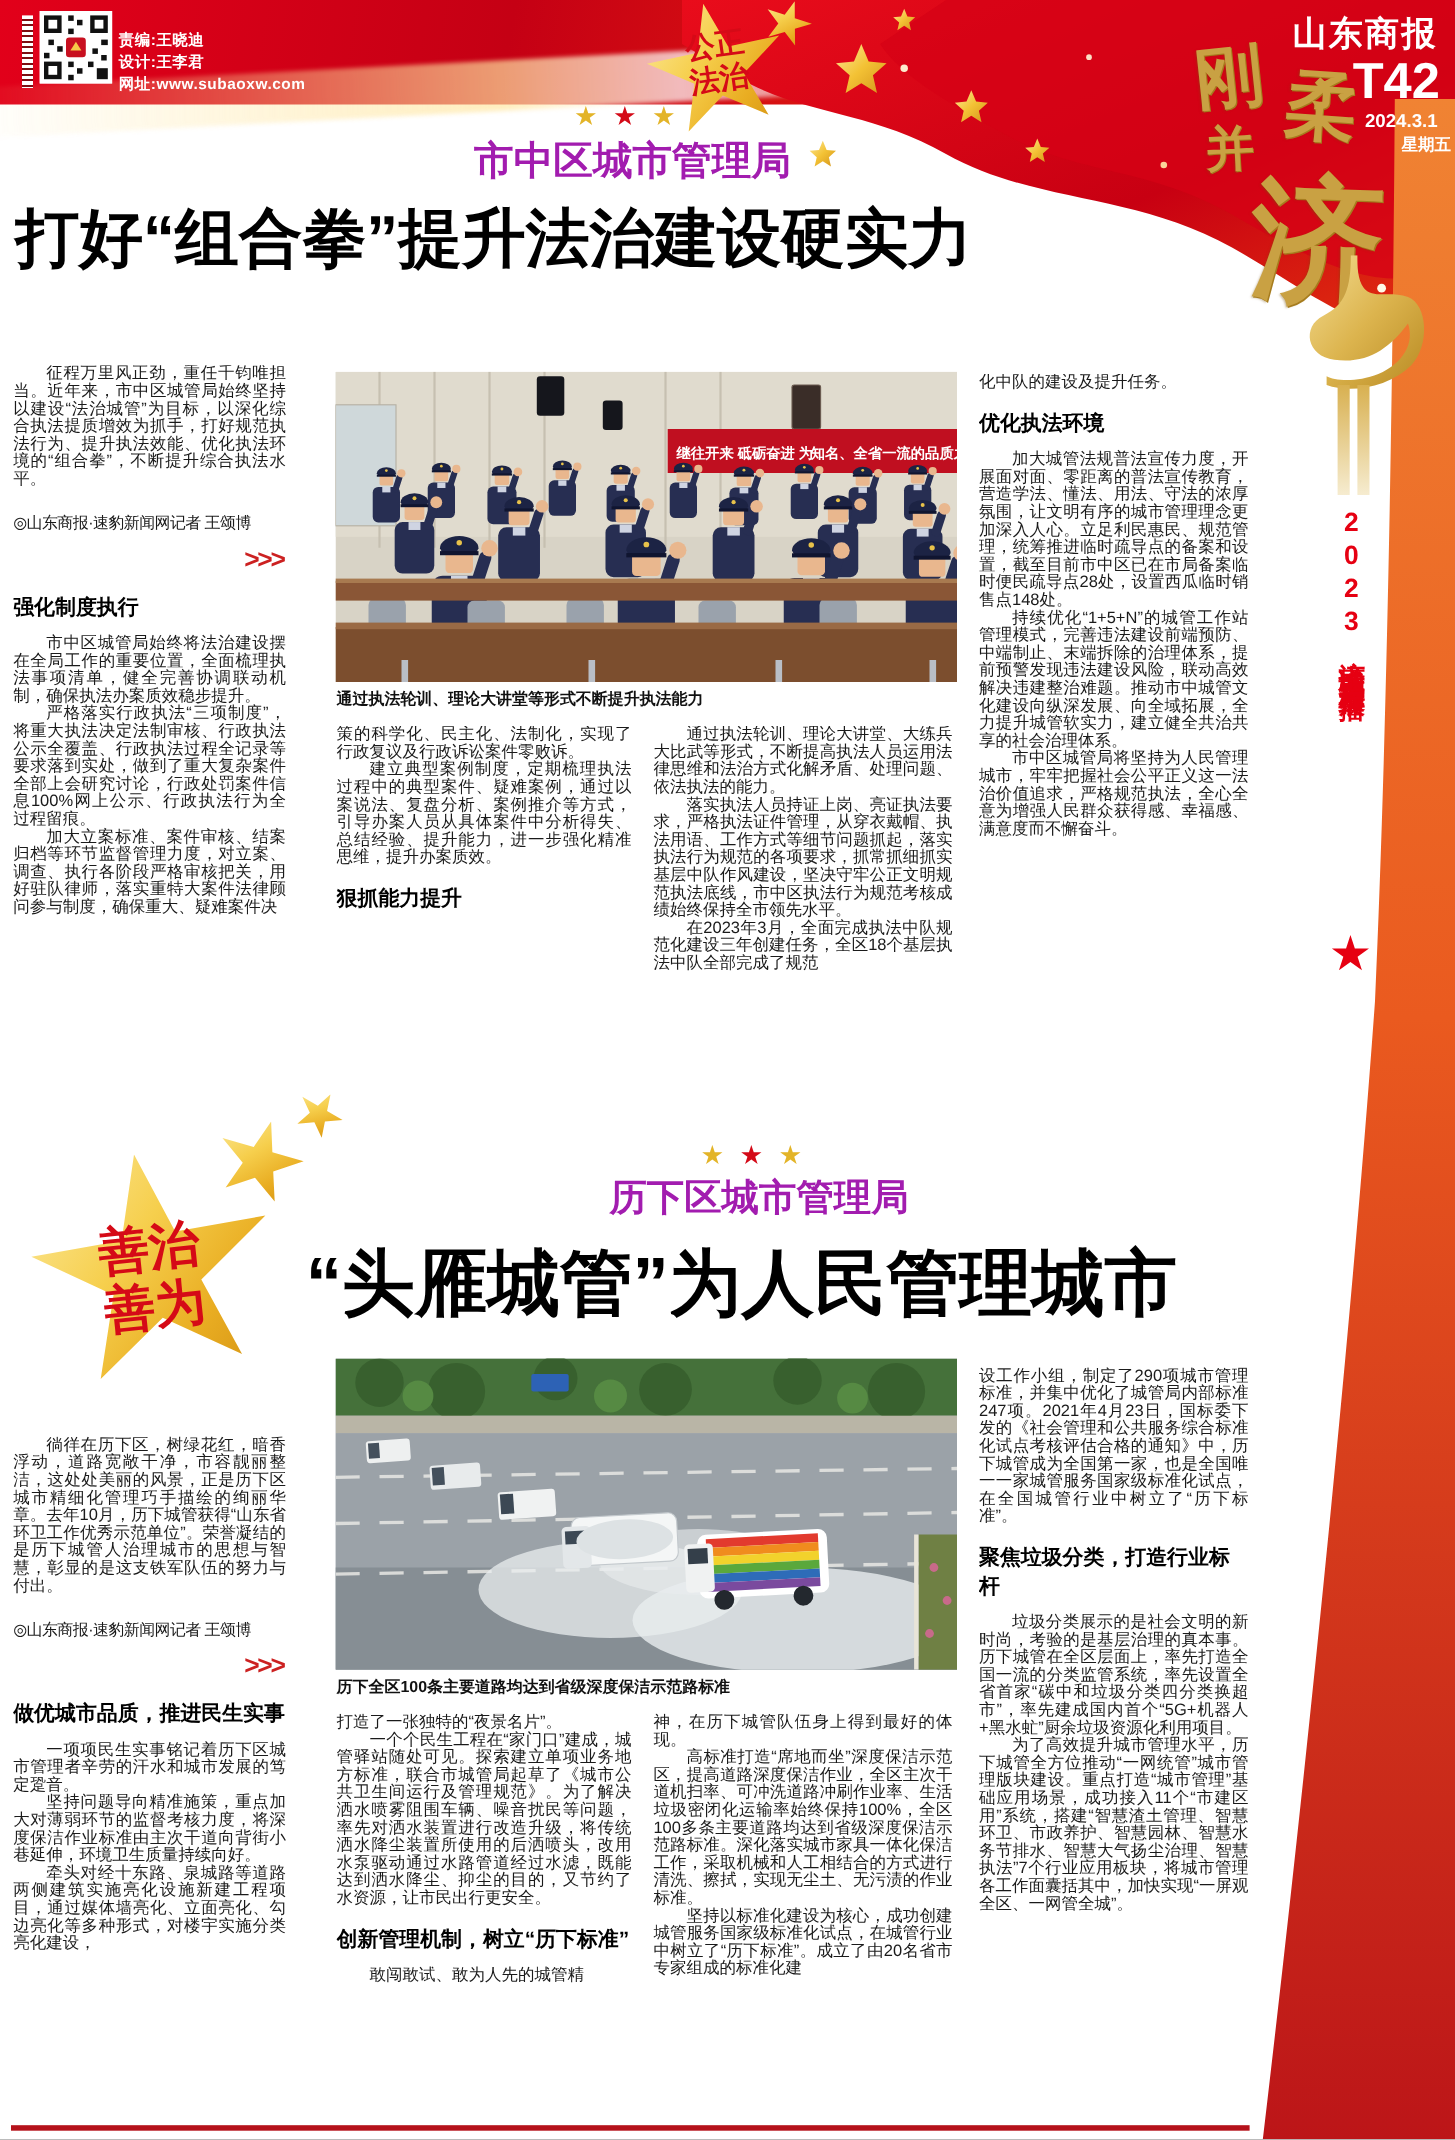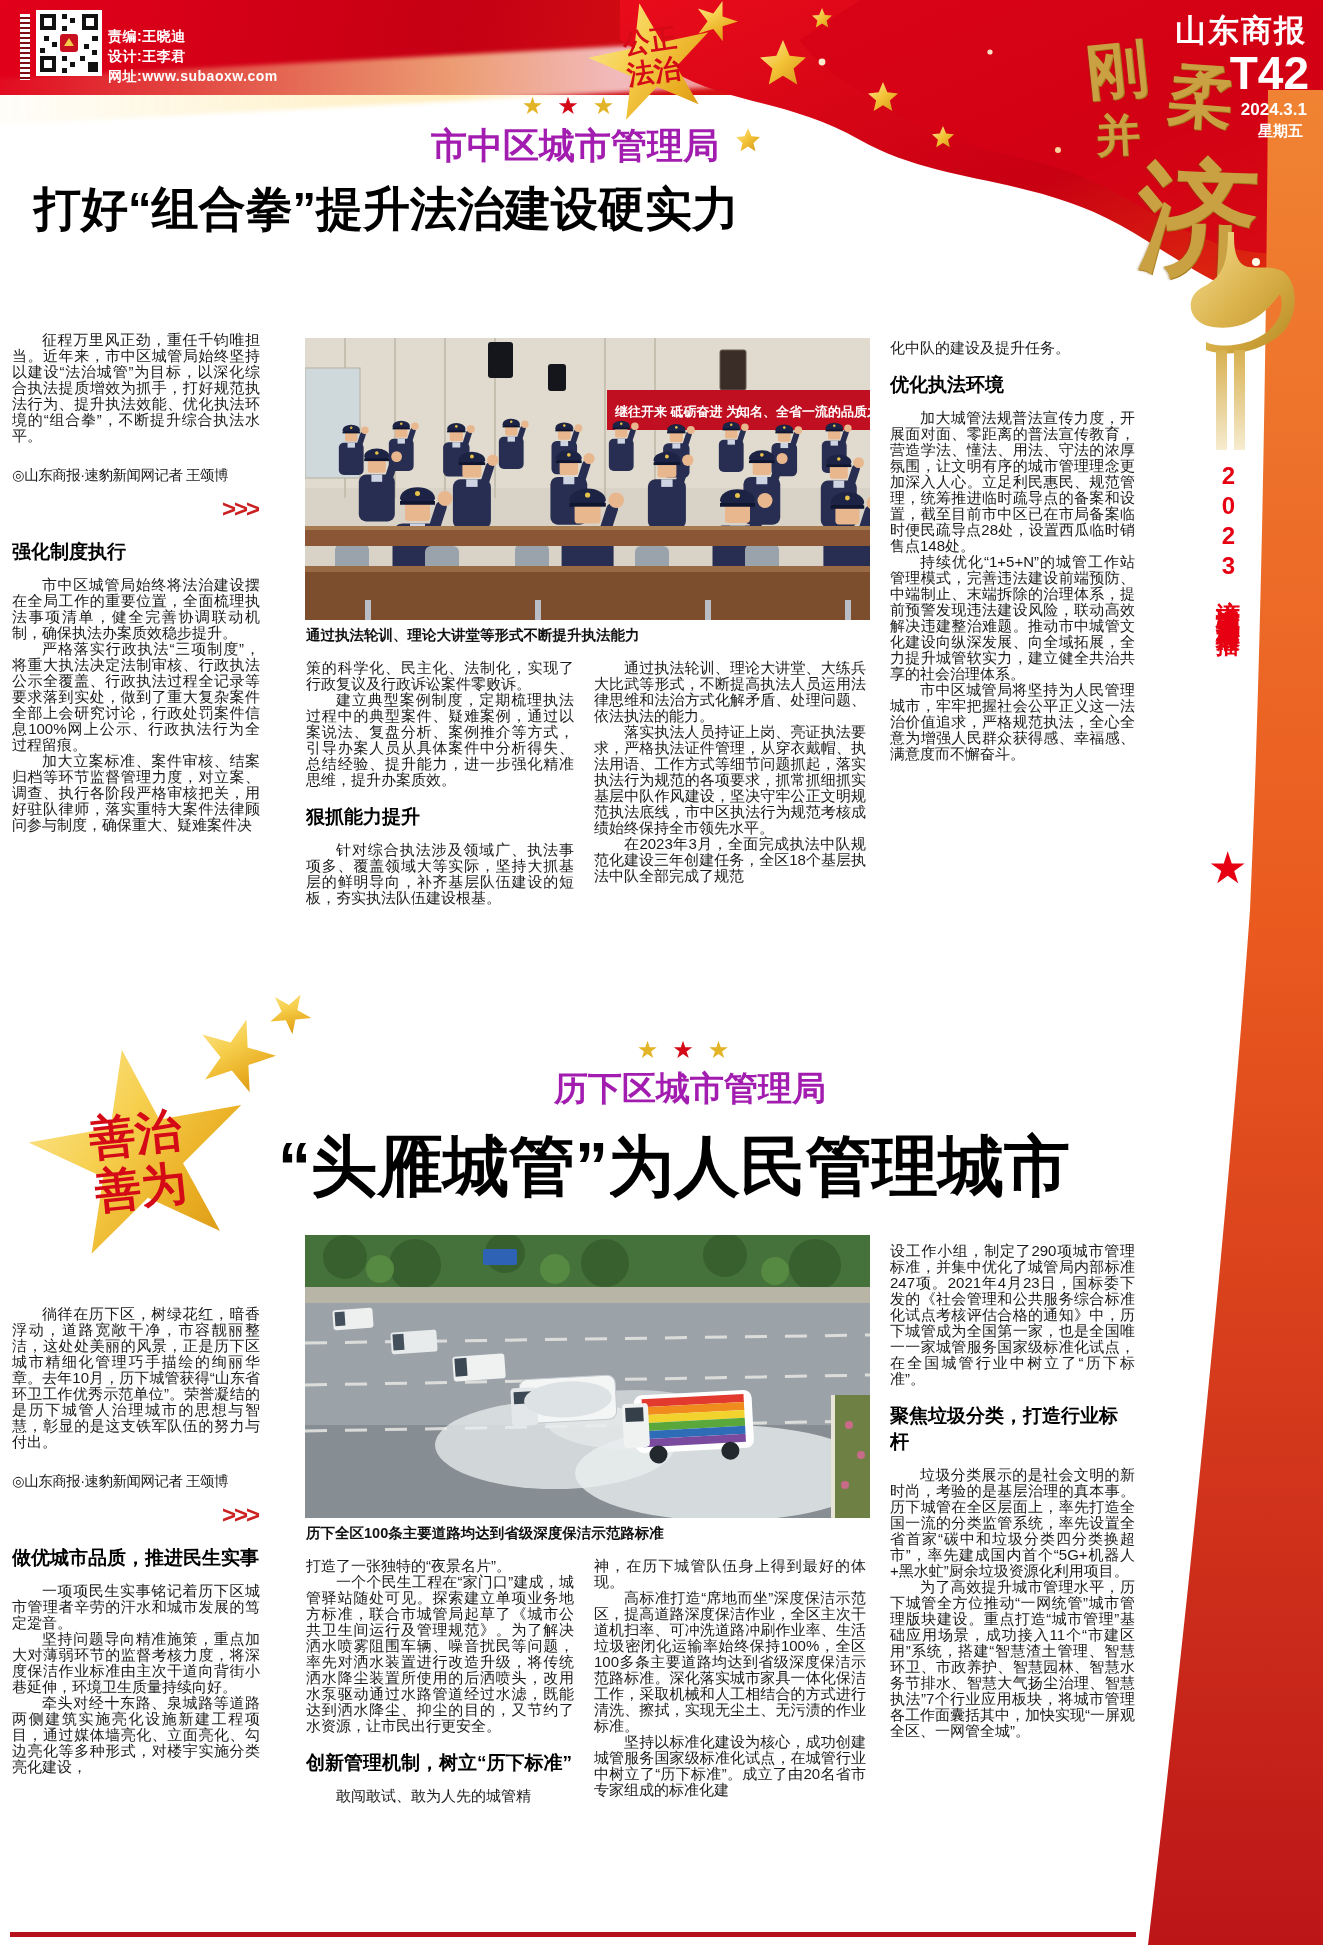--- a/index.html
+++ b/index.html
@@ -21,7 +21,7 @@
   .masthead{right:16px;top:10px;color:#fff;font-weight:900;font-size:31px;letter-spacing:2px;}
   .pageno{right:14px;top:46px;color:#fff;font-weight:700;font-size:46px;font-family:"Liberation Sans",sans-serif;}
   .pdate{right:16px;top:100px;color:#fff;font-weight:700;font-size:17px;}
-  .pweek{right:20px;top:122px;color:#fff;font-weight:700;font-size:15px;text-align:center;}
+  .pweek{right:4px;top:122px;color:#fff;font-weight:700;font-size:15px;text-align:center;}
   .calli{color:#c9a143;font-family:"DejaVu Serif","Liberation Serif",serif;font-weight:700;
      text-shadow:1px 1px 0 #a67c1e, -1px 1px 2px rgba(120,80,10,.4);}
   .calli.c1{left:1086px;top:28px;font-size:62px;transform:rotate(-6deg);}

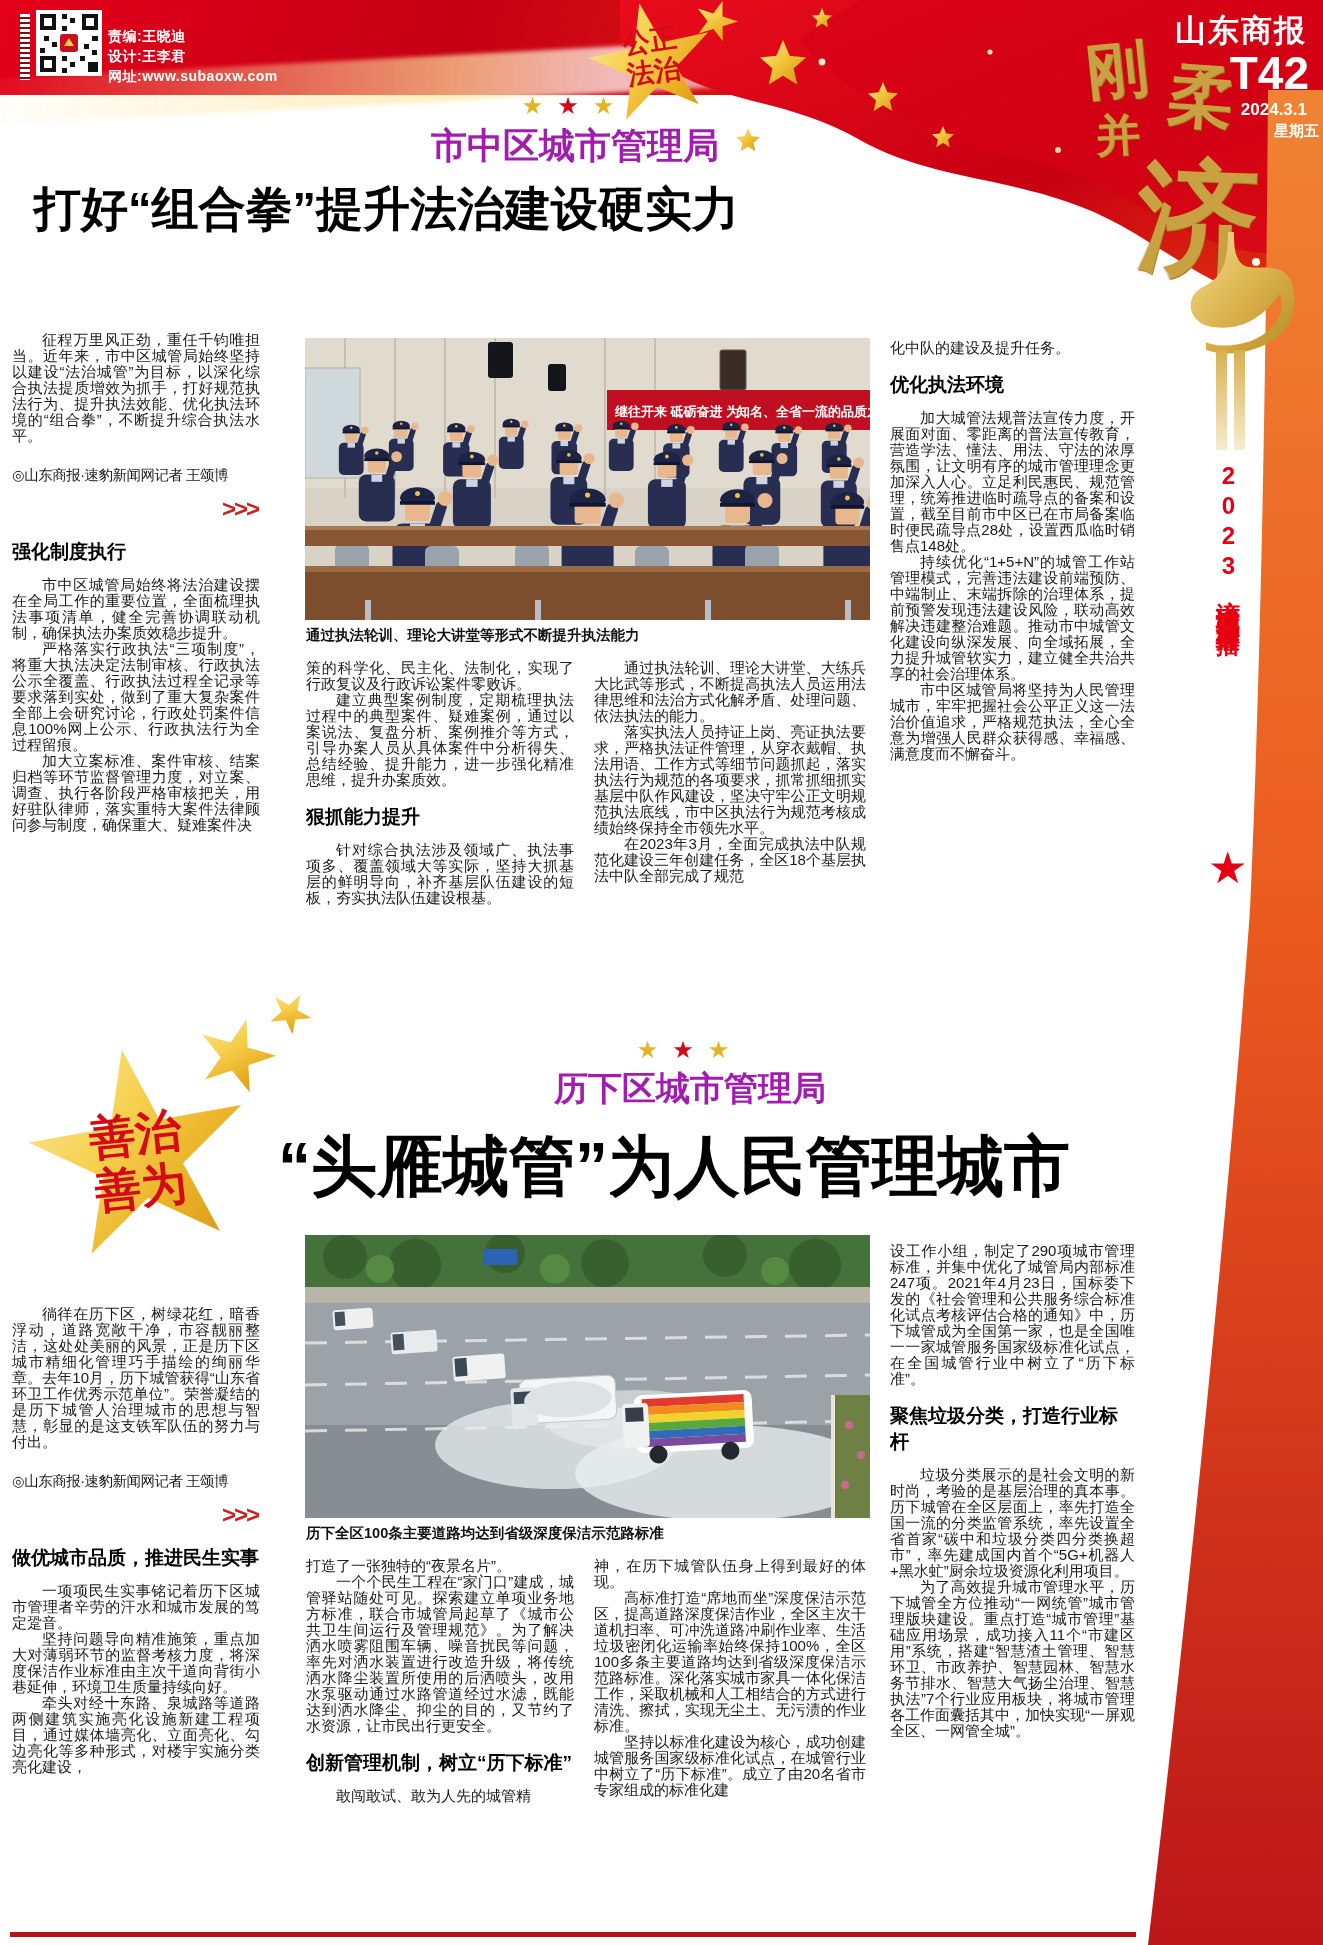--- a/index.html
+++ b/index.html
@@ -176,7 +176,7 @@
     <span class="g">★</span><span class="r">★</span><span class="g">★</span>
   </div>
   <div class="abs kicker" style="left:15px;top:122px;width:1120px;font-size:36px;">市中区城市管理局</div>
-  <div class="abs headline" style="left:14px;top:178px;font-size:47px;margin-left:20px;">打好“组合拳”提升法治建设硬实力</div>
+  <div class="abs headline" style="left:14px;top:178px;font-size:58px;">打好“组合拳”提升法治建设硬实力</div>
 
   <div class="abs col" style="left:12px;top:332px;width:248px;height:655px;">
     <p class="intro">征程万里风正劲，重任千钧唯担当。近年来，市中区城管局始终坚持以建设“法治城管”为目标，以深化综合执法提质增效为抓手，打好规范执法行为、提升执法效能、优化执法环境的“组合拳”，不断提升综合执法水平。</p>

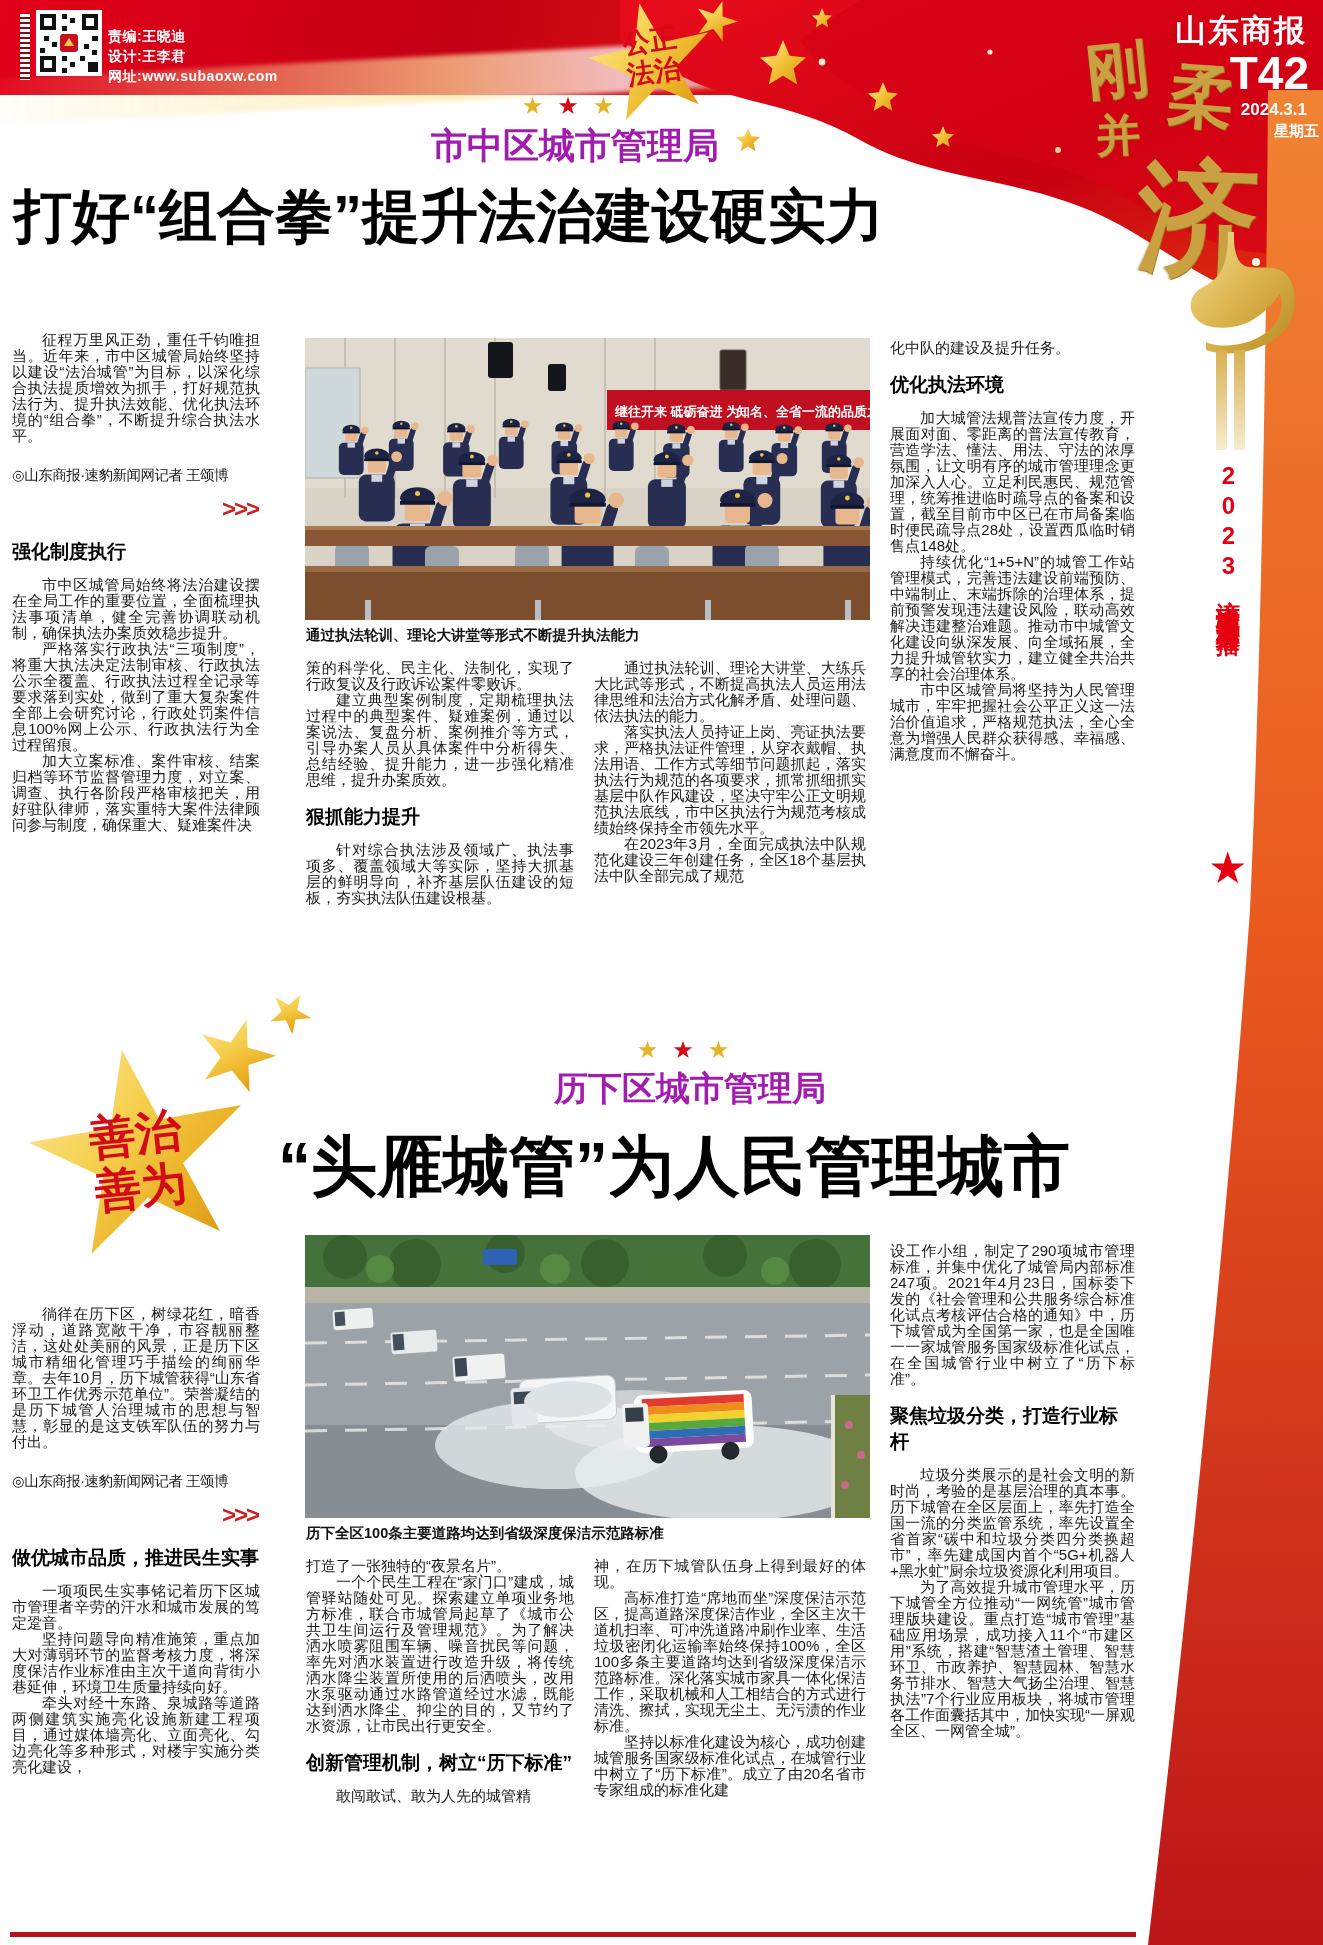--- a/index.html
+++ b/index.html
@@ -268,7 +268,6 @@
     <p class="cont">策的科学化、民主化、法制化，实现了行政复议及行政诉讼案件零败诉。</p>
     <p>建立典型案例制度，定期梳理执法过程中的典型案件、疑难案例，通过以案说法、复盘分析、案例推介等方式，引导办案人员从具体案件中分析得失、总结经验、提升能力，进一步强化精准思维，提升办案质效。</p>
     <div class="sechead">狠抓能力提升</div>
-    <p>针对综合执法涉及领域广、执法事项多、覆盖领域大等实际，坚持大抓基层的鲜明导向，补齐基层队伍建设的短板，夯实执法队伍建设根基。</p>
   </div>
 
   <div class="abs col" style="left:594px;top:660px;width:272px;height:327px;">

